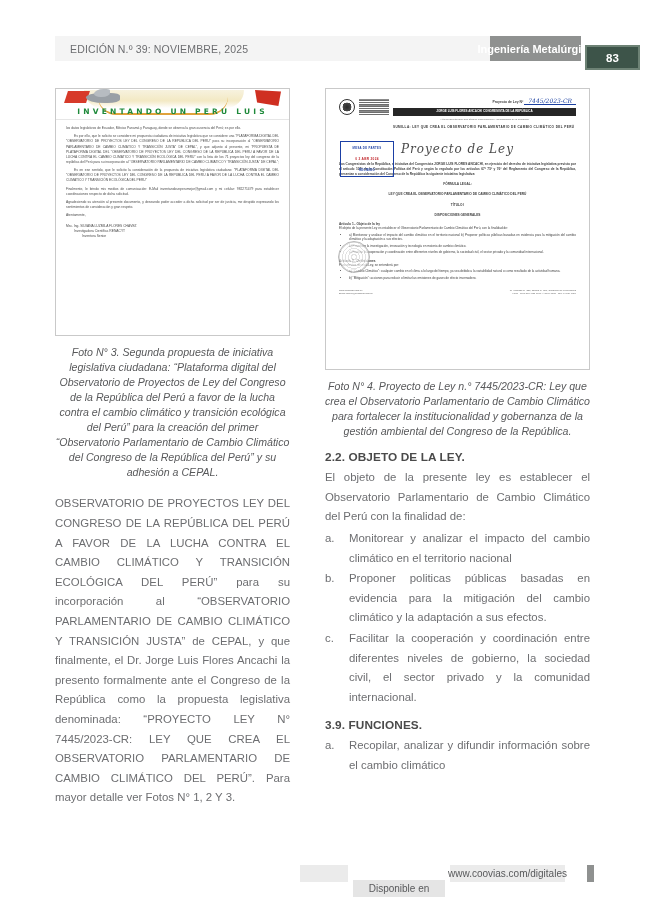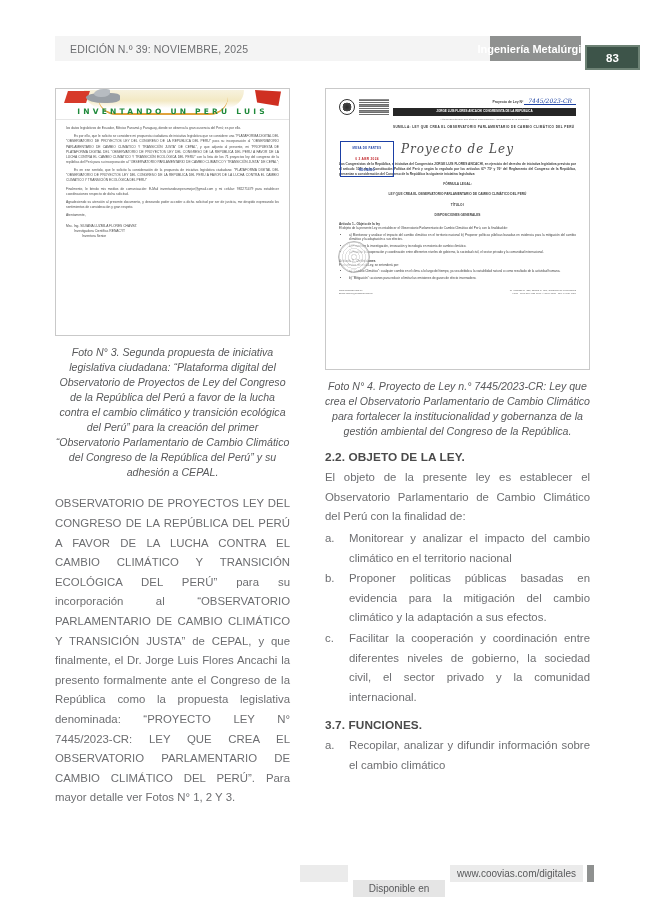--- a/index.html
+++ b/index.html
@@ -355,7 +355,7 @@
     </li>
   </ol>
 
-  <h3 class="sect">3.7. FUNCIONES.</h3>
+  <h3 class="sect">3.9. FUNCIONES.</h3>
   <ol class="alpha">
     <li>
       <span class="mk">a.</span>

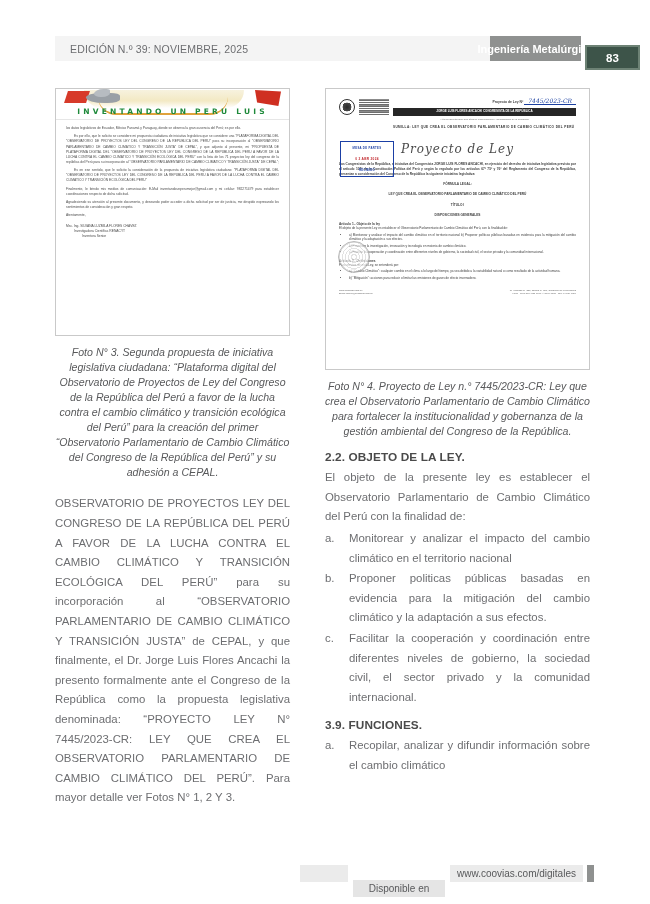--- a/index.html
+++ b/index.html
@@ -220,7 +220,7 @@
     font-size:10px; color:#58595b;
   }
   .f-seg3{
-    position:absolute; left:150px; top:0; width:133px; height:17px; background:#ebebeb;
+    position:absolute; left:150px; top:0; width:115px; height:17px; background:#ebebeb;
     display:flex; align-items:center; justify-content:center;
     font-size:10px; color:#58595b;
   }

